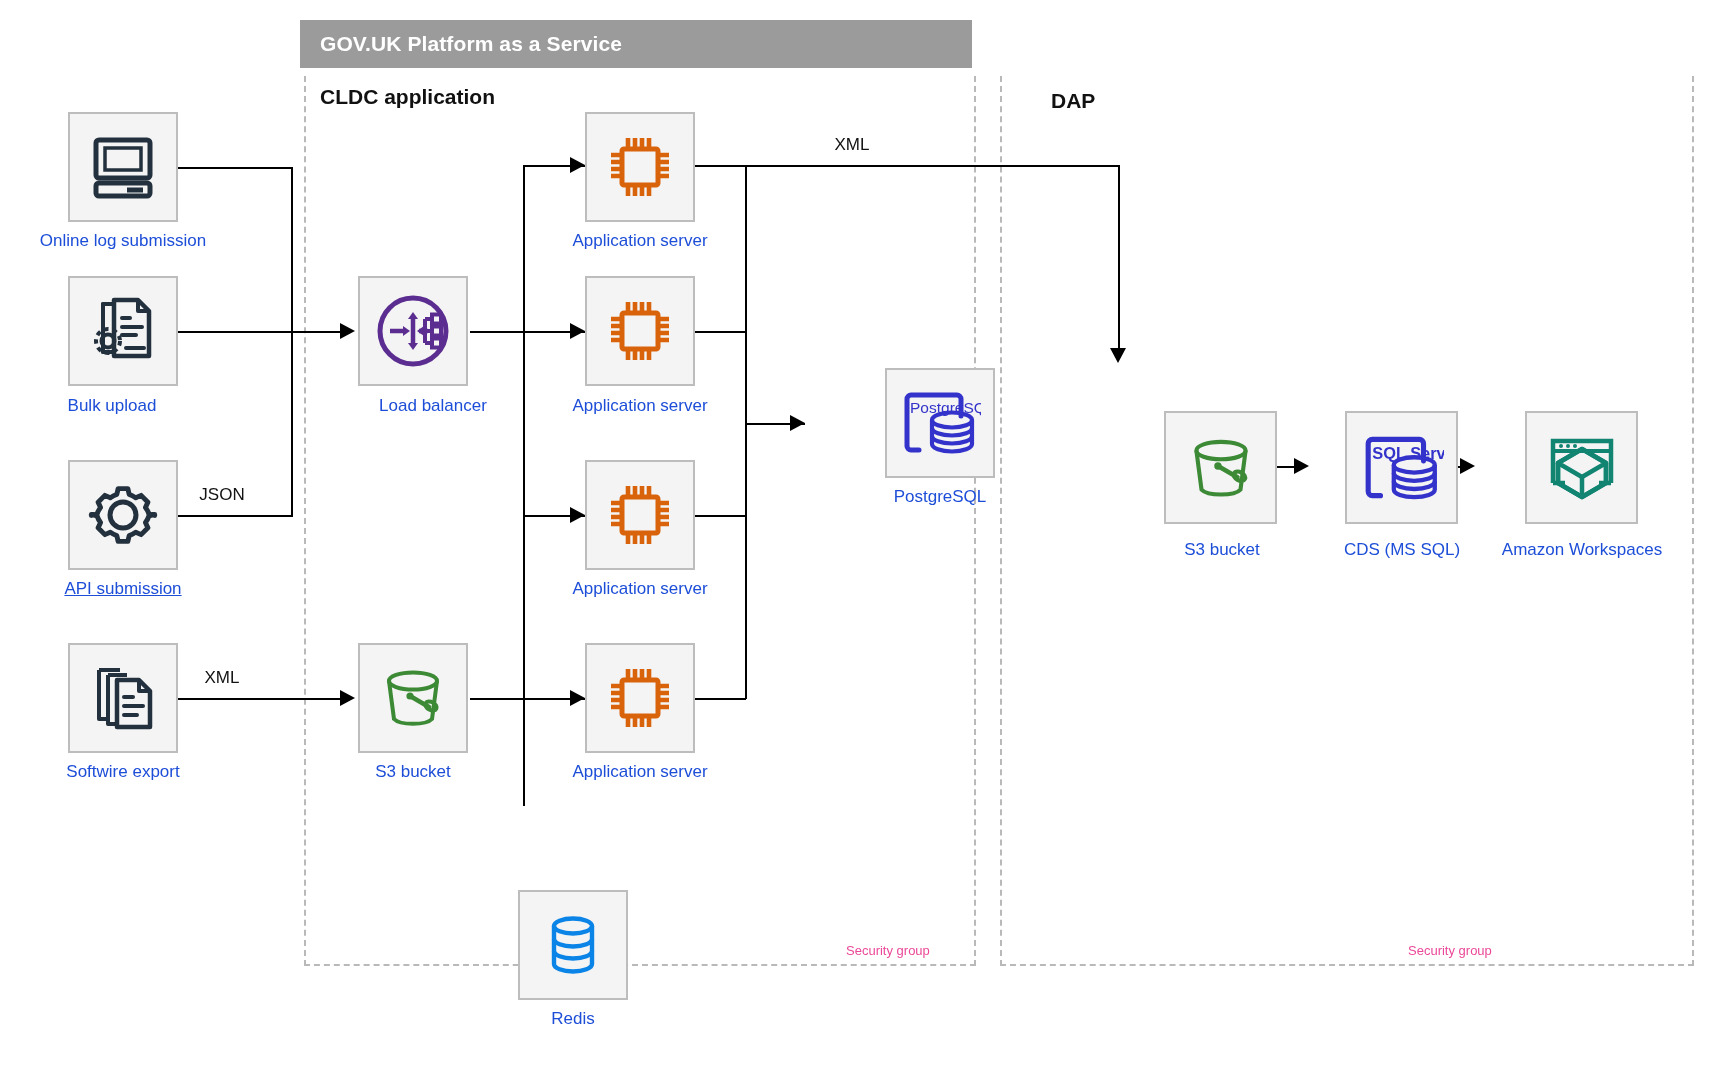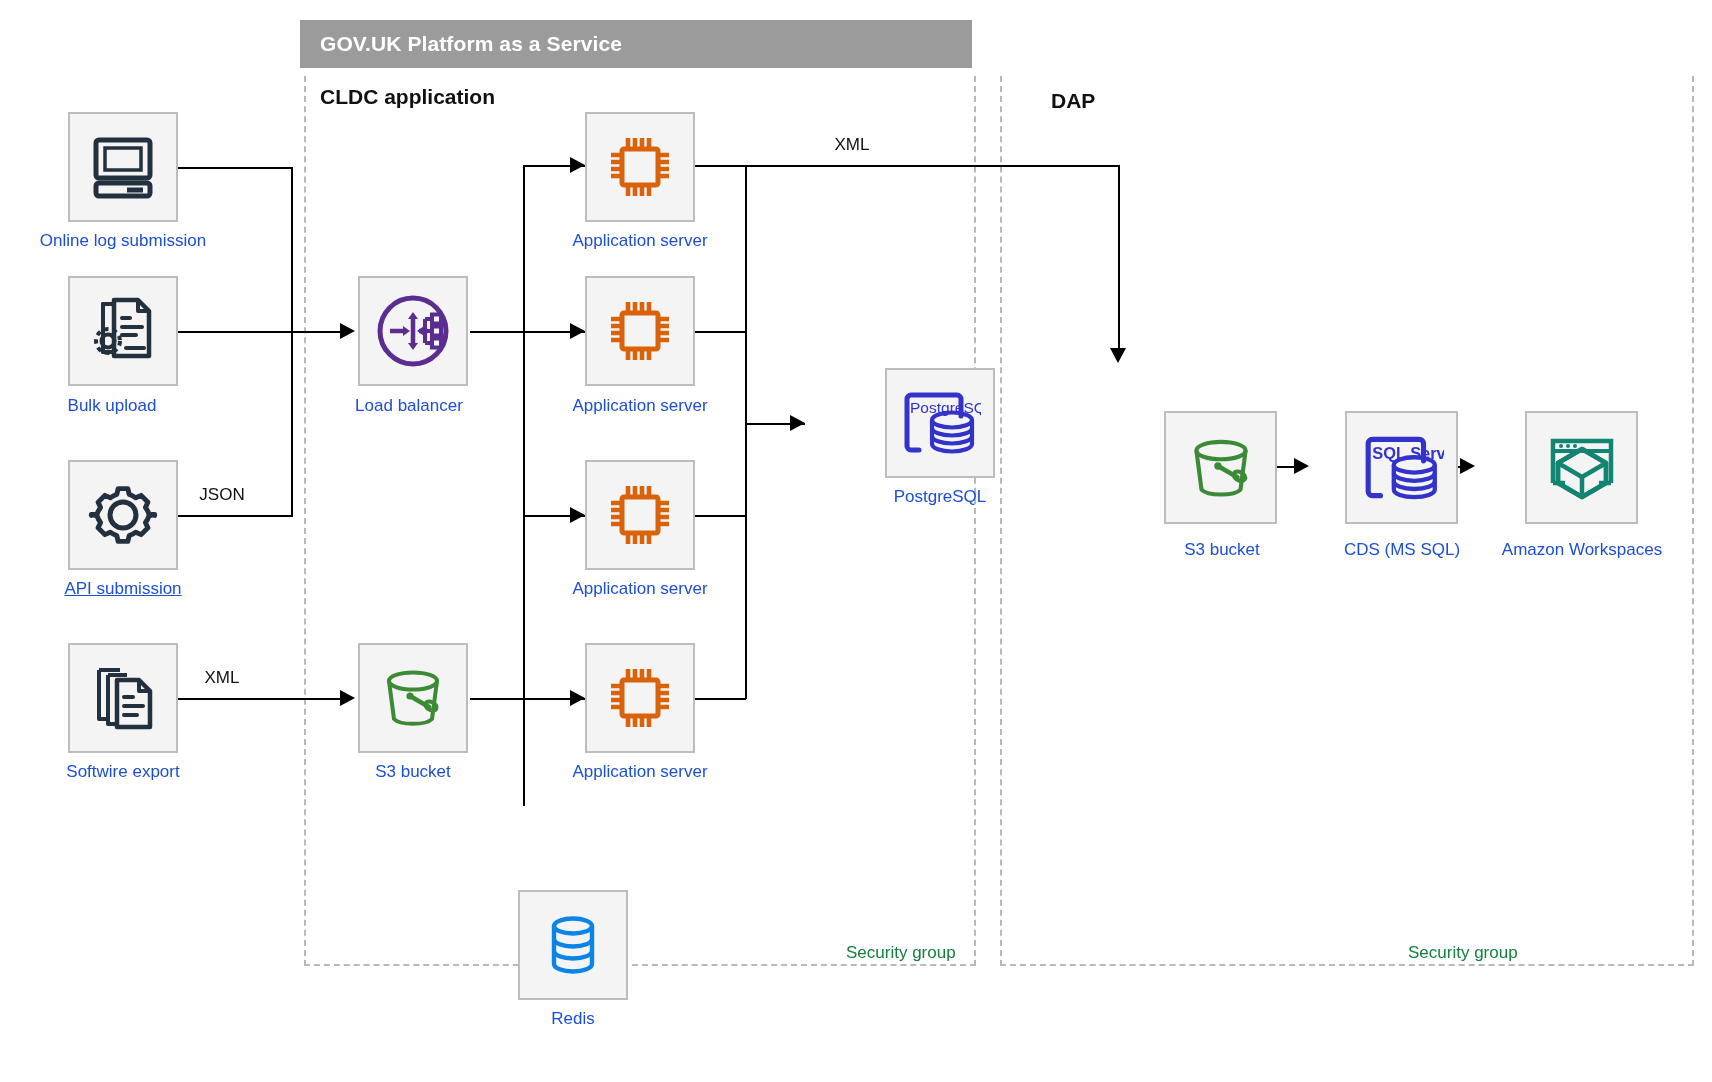--- a/index.html
+++ b/index.html
@@ -250,7 +250,7 @@
       </svg>
     </span>
   </div>
-  <div class="node-label" style="left:409px; top:396px;">Load balancer</div>
+  <div class="node-label" style="left:433px; top:396px;">Load balancer</div>
 
   <div class="node" style="left:358px; top:643px;">
     <span>

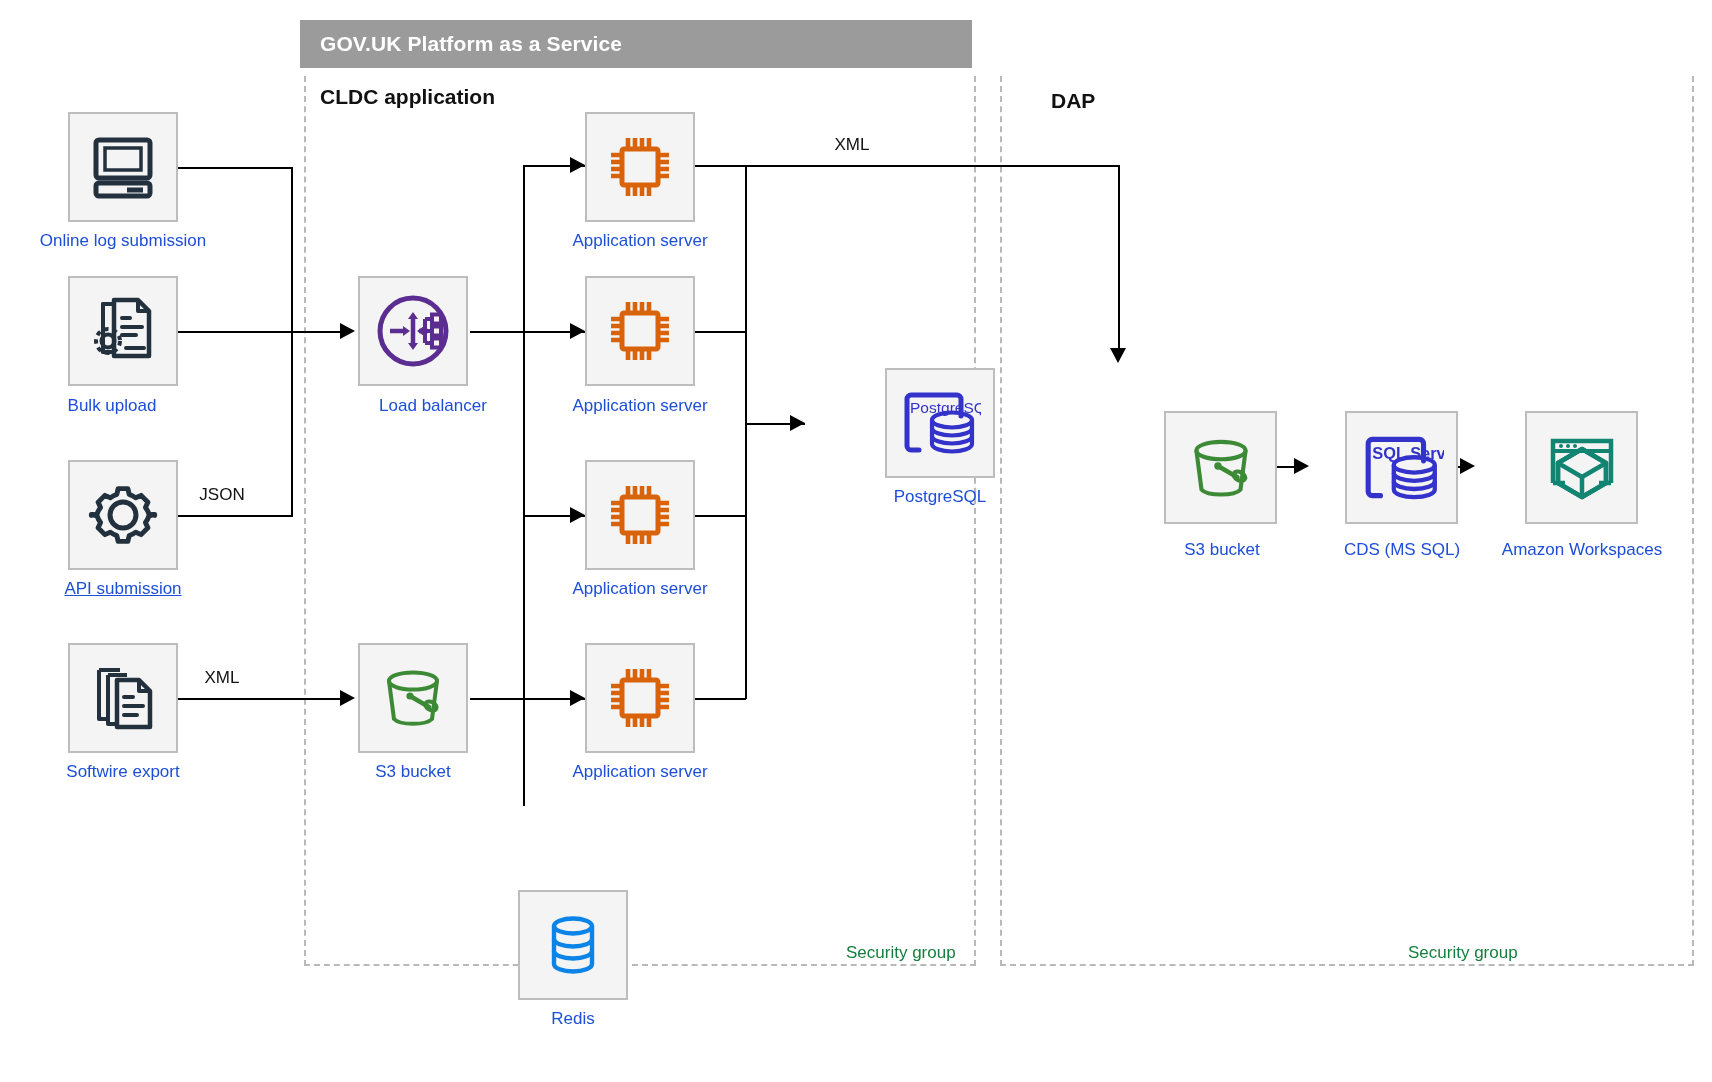--- a/index.html
+++ b/index.html
@@ -36,8 +36,8 @@
   }
   .secgroup-label {
     position: absolute;
-    color: #15803d;
-    font-size: 17px;
+    color: #ec4899;
+    font-size: 13px;
     white-space: nowrap;
   }
   .group-title {

